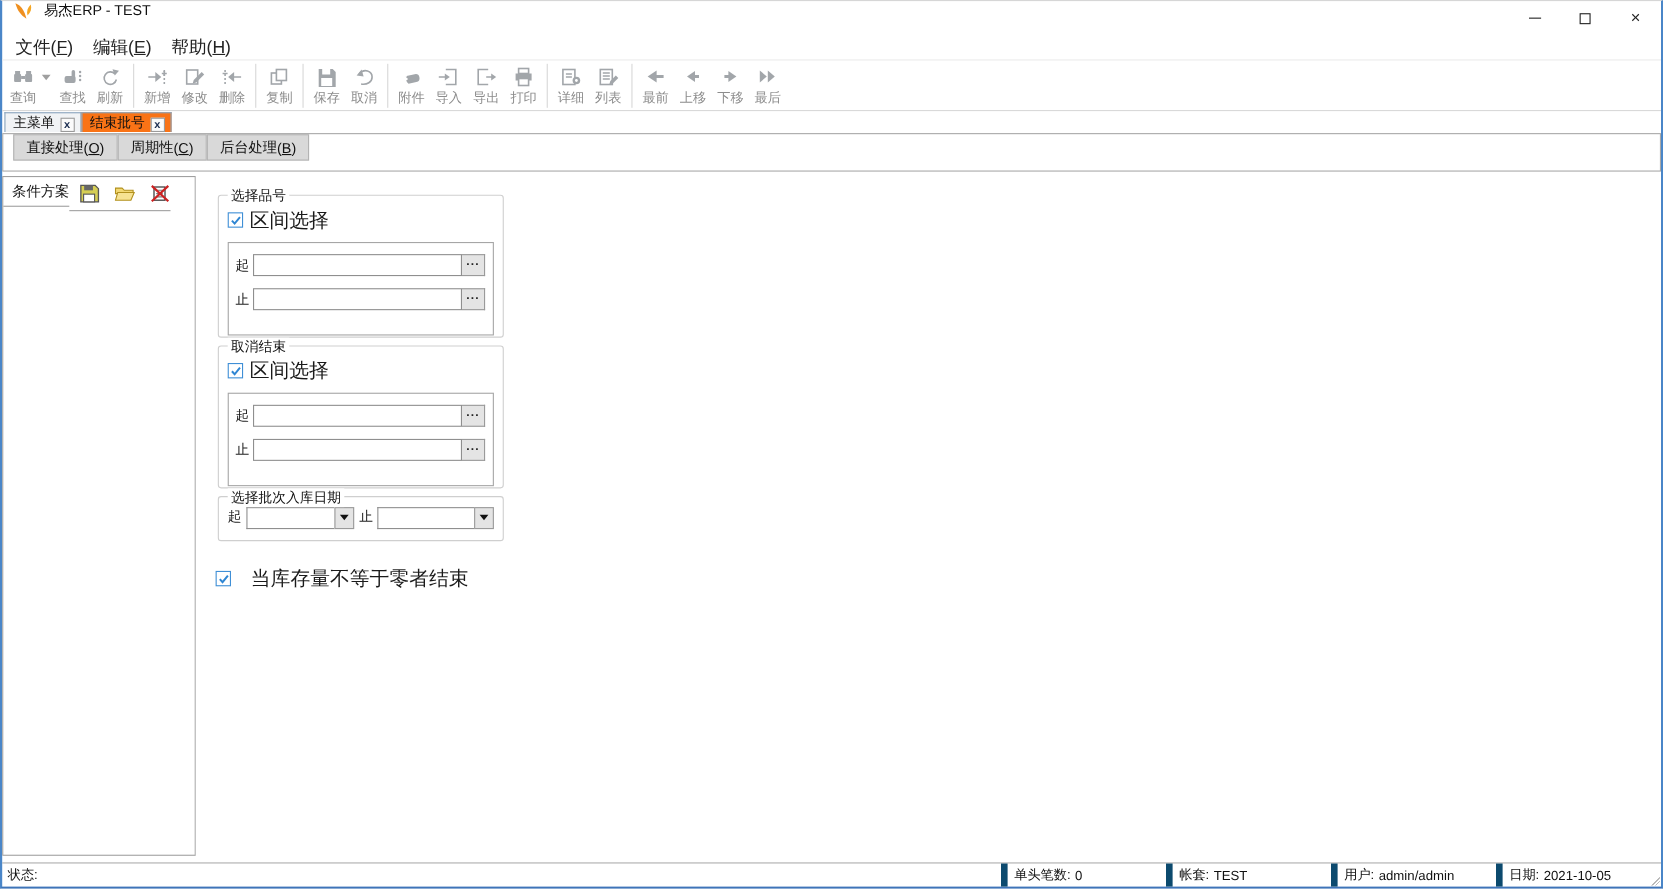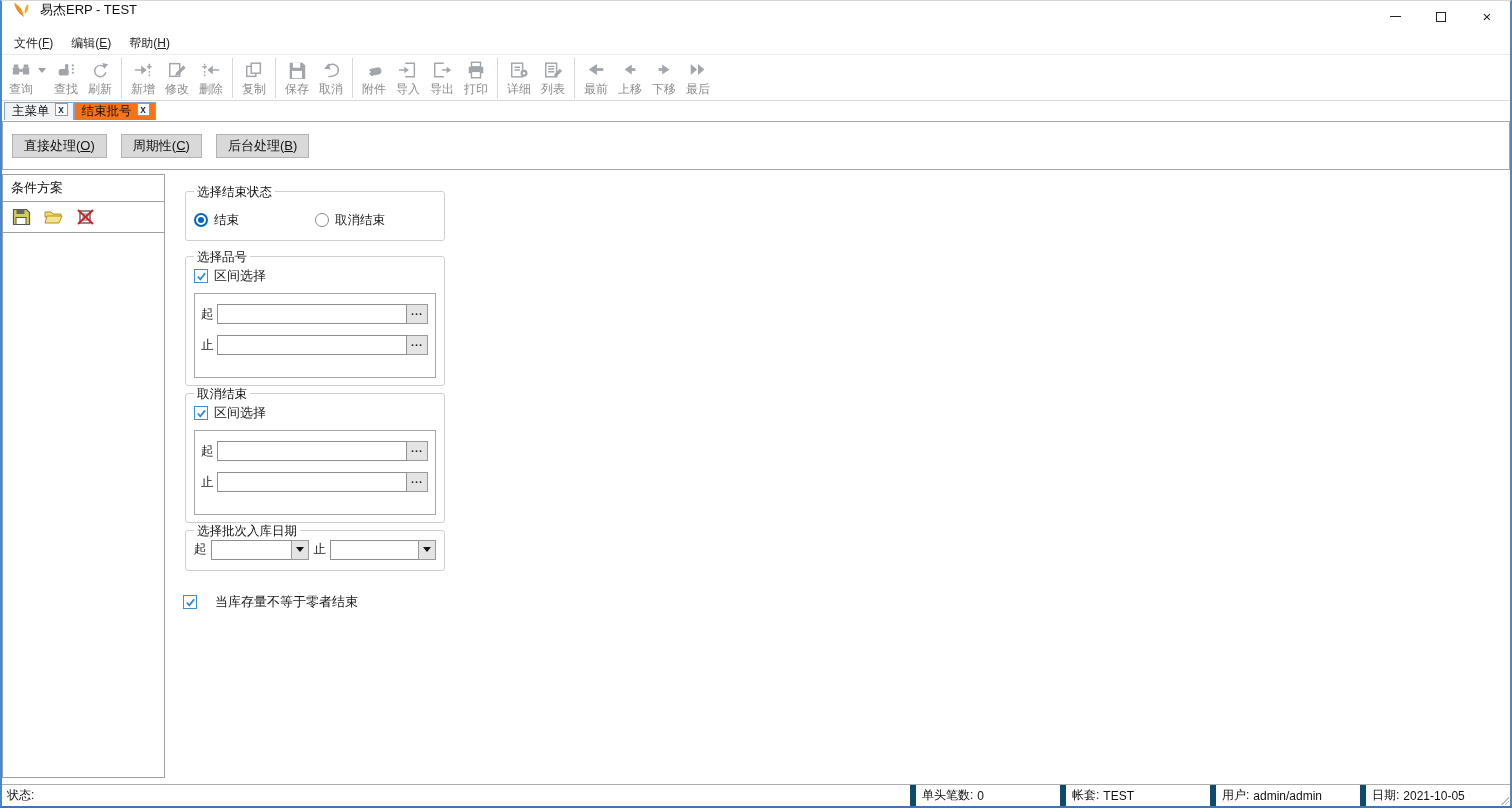--- a/index.html
+++ b/index.html
@@ -21,7 +21,7 @@
 
   
   .menubar { height:22px; display:flex; align-items:center; padding-left:10px; flex:0 0 auto; }
-  .mitem { padding:2px 8px 2px 2px; margin-right:8px; color:#222; font-size:12px; }
+  .mitem { padding:2px 8px 2px 2px; margin-right:8px; color:#222; font-size:16px; }
 
   
   .toolbar { height:47px; display:flex; align-items:center; border-top:1px solid #ececec;

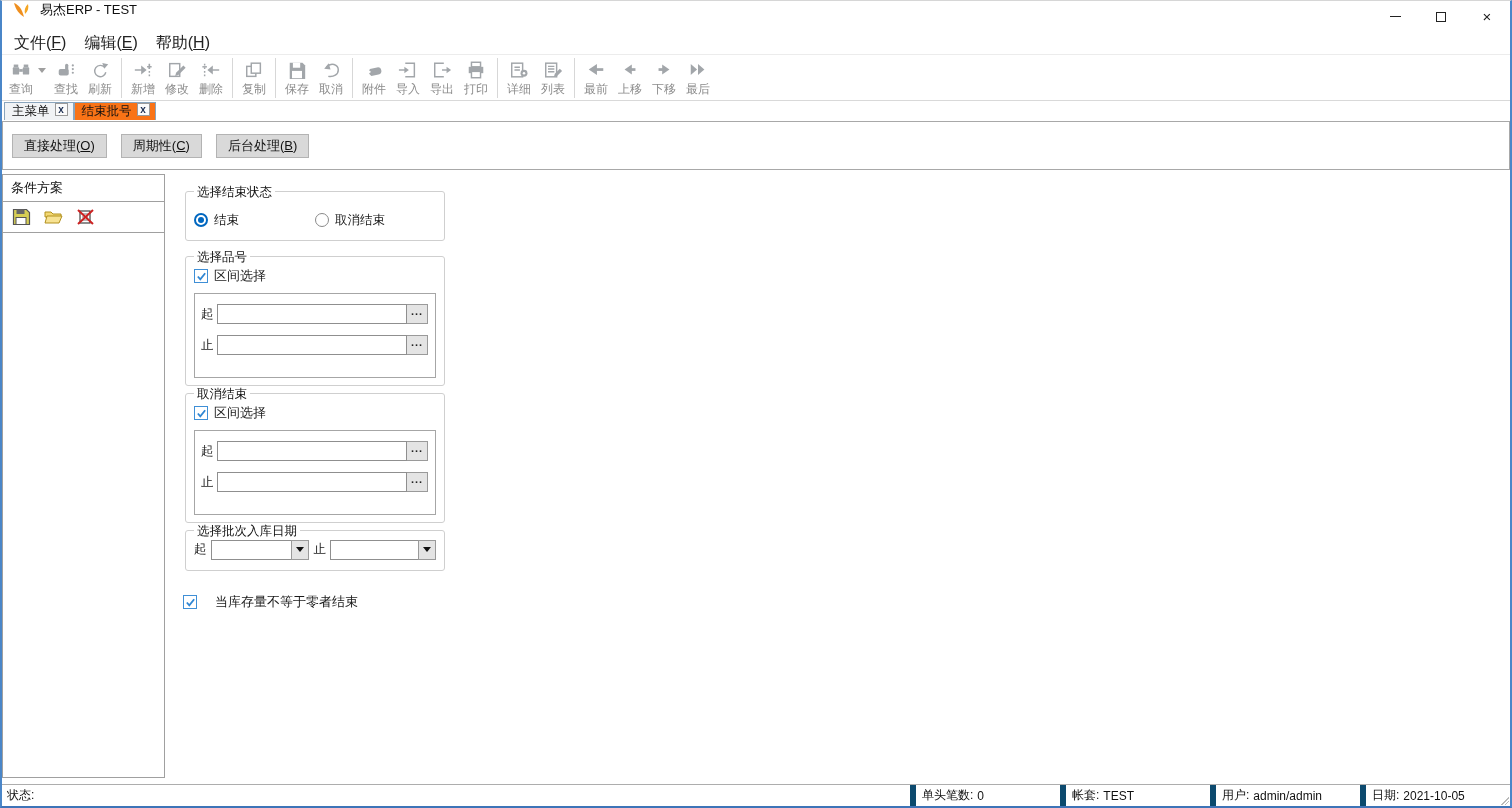--- a/index.html
+++ b/index.html
@@ -36,7 +36,7 @@
 
   
   .tabbar { height:19px; display:flex; align-items:flex-end; padding-left:2px; flex:0 0 auto; }
-  .tab { display:flex; align-items:flex-start; gap:5px; height:18px; padding:0 5px 0 7px;
+  .tab { display:flex; align-items:flex-end; gap:5px; height:18px; padding:0 5px 0 7px;
     border:1px solid #8aa5bd; border-bottom:none; font-size:12.5px; color:#111; background:#f1f3f5; }
   .tab.active { background:#f97316; }
   .tab-close { width:13px; height:13px; border:1px solid #9a9a9a; background:#fbfbfb; display:flex;

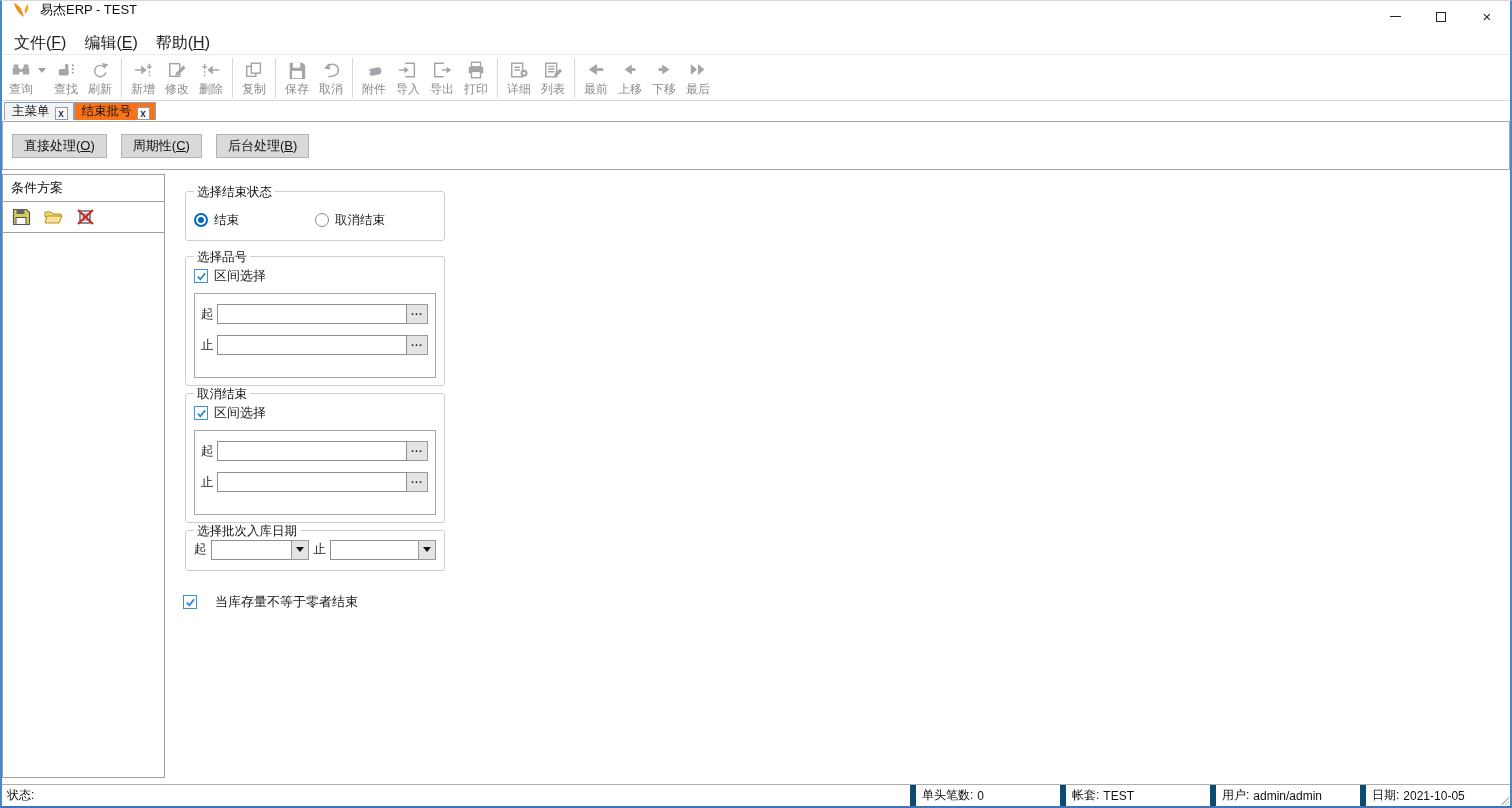--- a/index.html
+++ b/index.html
@@ -43,8 +43,8 @@
     align-items:center; justify-content:center; font-size:10px; font-weight:bold; color:#1d2f52; line-height:1; }
 
   
-  .action-panel { margin:1px 0 4px 0; border:1px solid #a8a8a8; height:49px; display:flex;
-    align-items:center; gap:14px; padding-left:9px; flex:0 0 auto; background:#fff; }
+  .action-panel { margin:1px 0 4px 0; border:1px solid #a8a8a8; height:35px; display:flex;
+    align-items:flex-start; padding-left:9px; flex:0 0 auto; background:#fff; }
   .action-btn { height:24px; padding:0 11px; background:#d9d9d9; border:1px solid #b3b3b3;
     font-size:13px; color:#111; display:flex; align-items:center;
     font-family:"Liberation Sans","DejaVu Sans",sans-serif; }

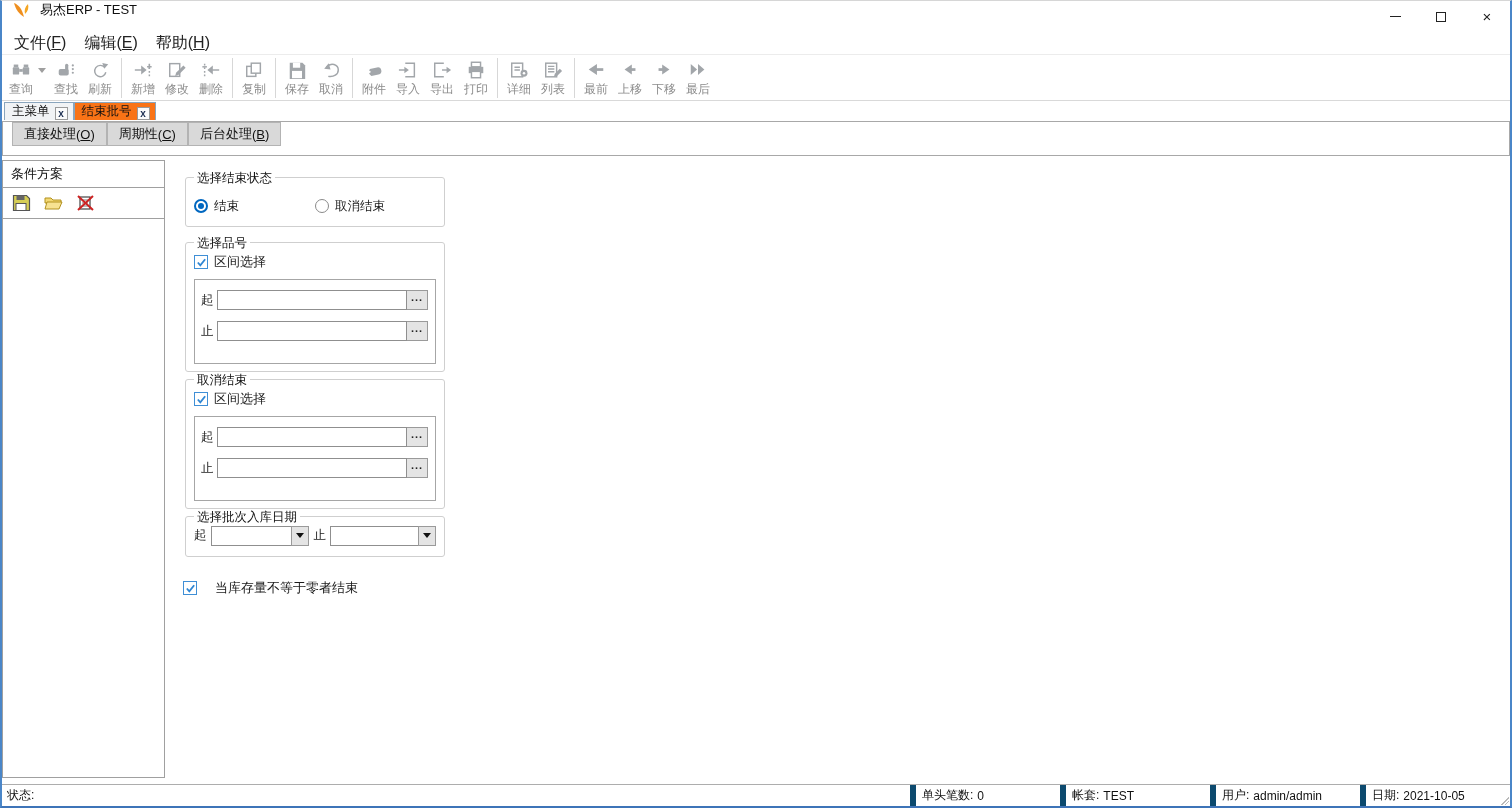--- a/index.html
+++ b/index.html
@@ -52,7 +52,7 @@
 
   
   .content { flex:1 1 auto; display:flex; margin-bottom:6px; min-height:0; }
-  .left-panel { width:163px; border:1px solid #a0a0a0; display:flex; flex-direction:column; background:#fff; }
+  .left-panel { width:176px; border:1px solid #a0a0a0; display:flex; flex-direction:row; background:#fff; }
   .lp-header { height:27px; border-bottom:1px solid #a0a0a0; display:flex; align-items:center;
     padding-left:8px; font-size:13px; color:#111; }
   .lp-icons { height:31px; border-bottom:1px solid #a0a0a0; display:flex; align-items:center; gap:13px; padding-left:9px; }

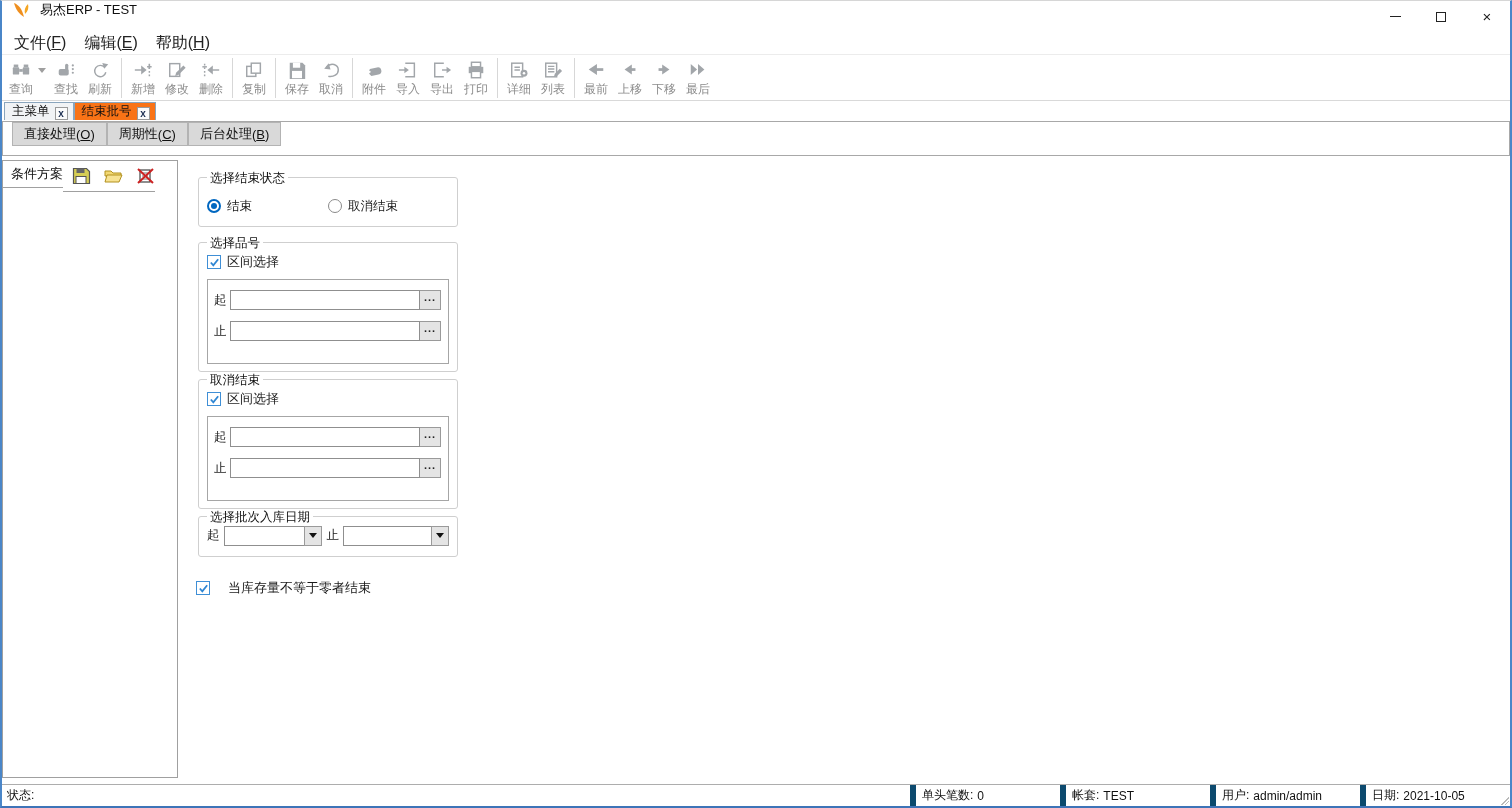--- a/index.html
+++ b/index.html
@@ -417,20 +417,6 @@
     <div class="form-area">
       <div class="form-col">
 
-        <div class="groupbox gb-status">
-          <span class="gtitle">选择结束状态</span>
-          <div class="radio-row">
-            <div class="radio-item">
-              <span class="radio sel"></span>
-              <span class="radio-label">结束</span>
-            </div>
-            <div class="radio-gap"></div>
-            <div class="radio-item">
-              <span class="radio unsel"></span>
-              <span class="radio-label">取消结束</span>
-            </div>
-          </div>
-        </div>
 
         <div class="groupbox gb-range">
           <span class="gtitle">选择品号</span>

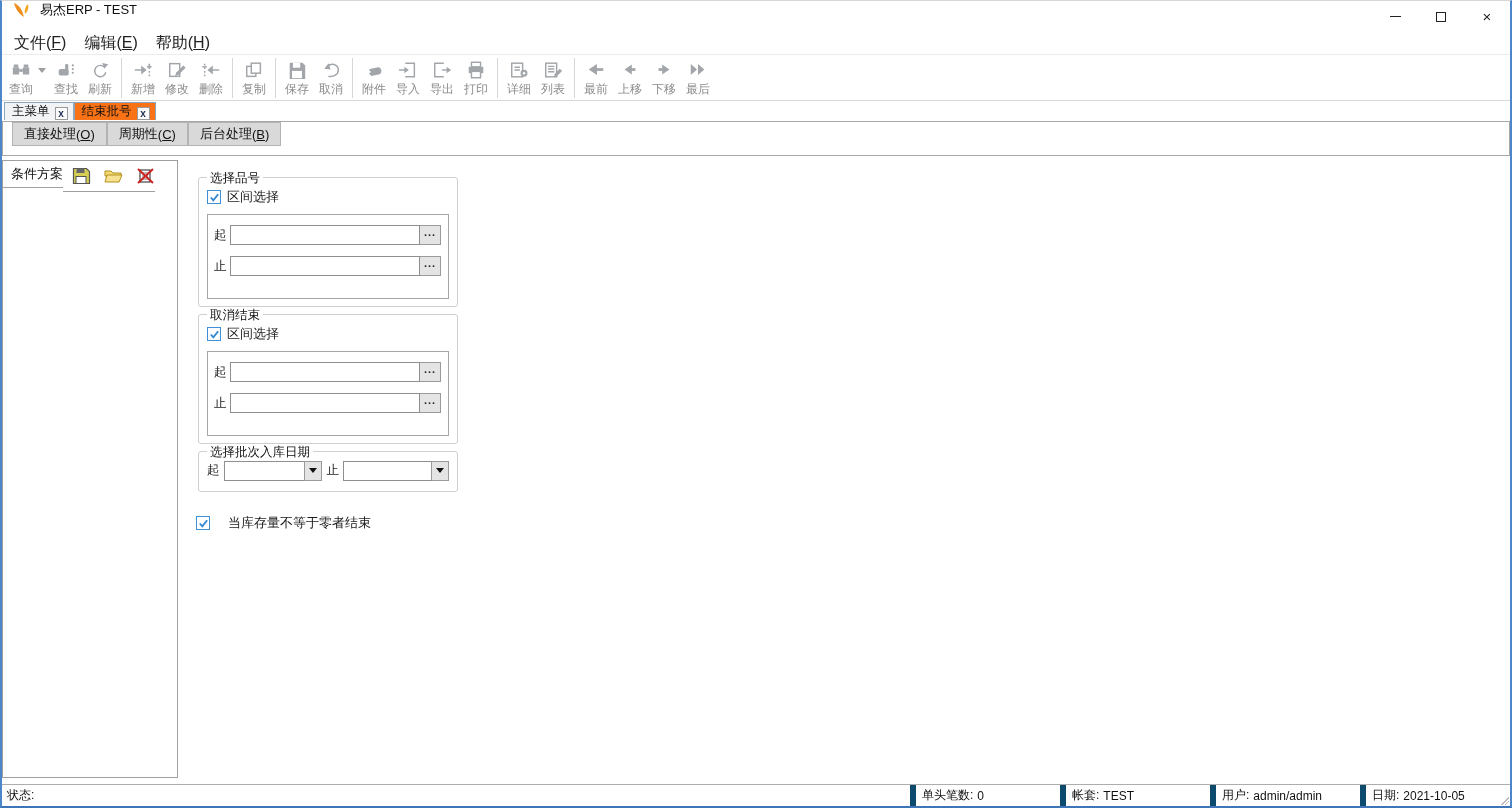--- a/index.html
+++ b/index.html
@@ -81,7 +81,7 @@
   .cb { width:14px; height:14px; border:1px solid #3f8fd6; background:#fff; display:flex;
     align-items:center; justify-content:center; flex:0 0 auto; }
   .cb svg { width:11px; height:11px; }
-  .cb-label { font-size:13px; }
+  .cb-label { font-size:18px; }
   .inner-panel { border:1px solid #a6a6a6; height:85px; padding:10px 7px 0 6px; }
   .range-row { display:flex; align-items:center; margin-bottom:11px; }
   .range-row .rlabel { width:16px; font-size:12.5px; }

